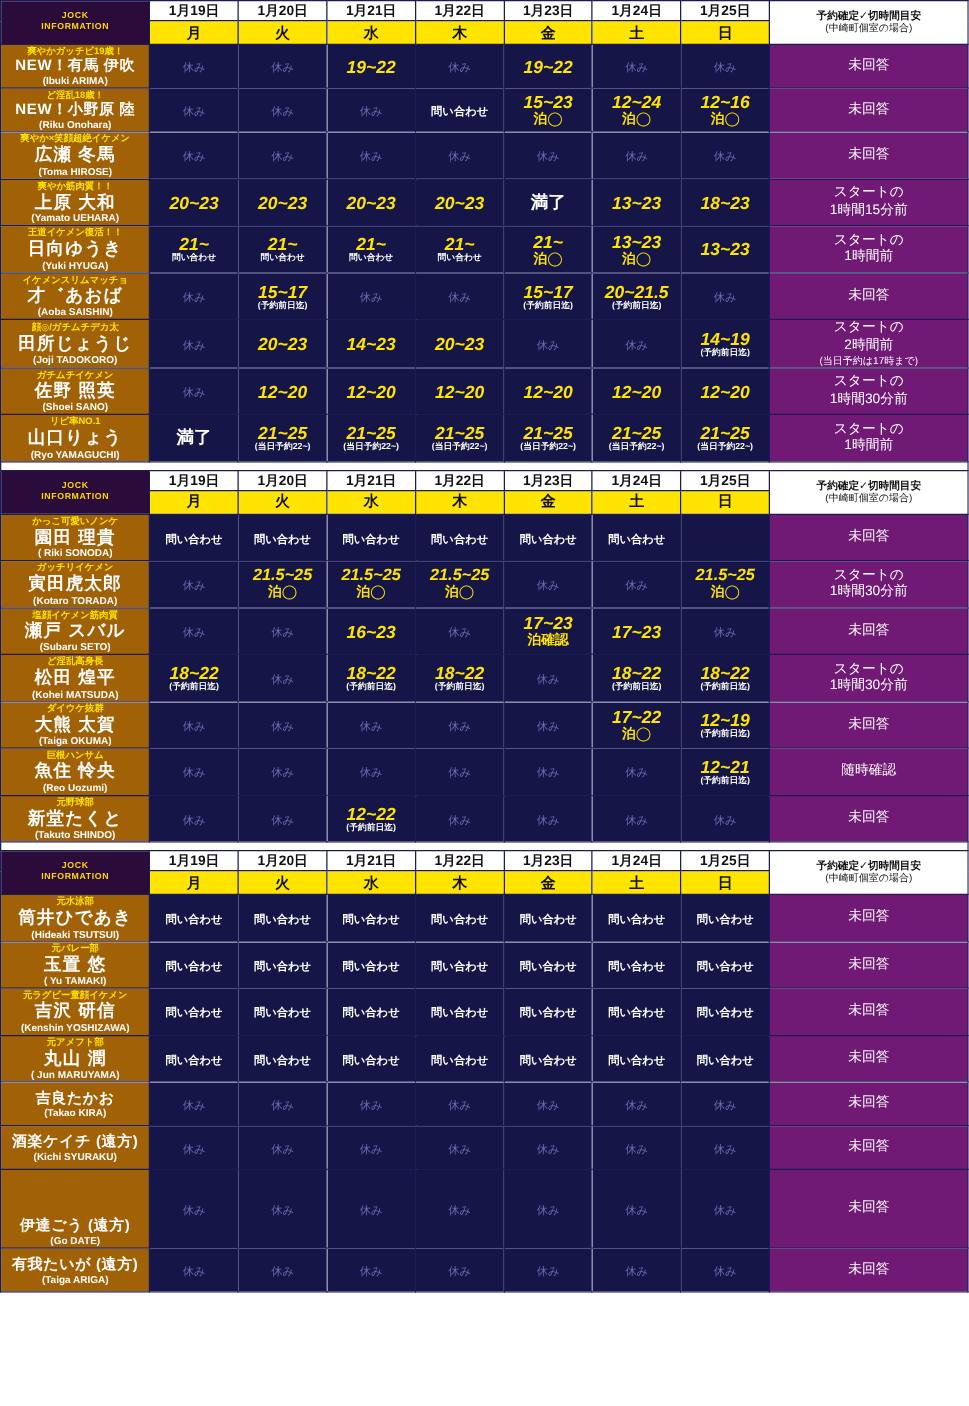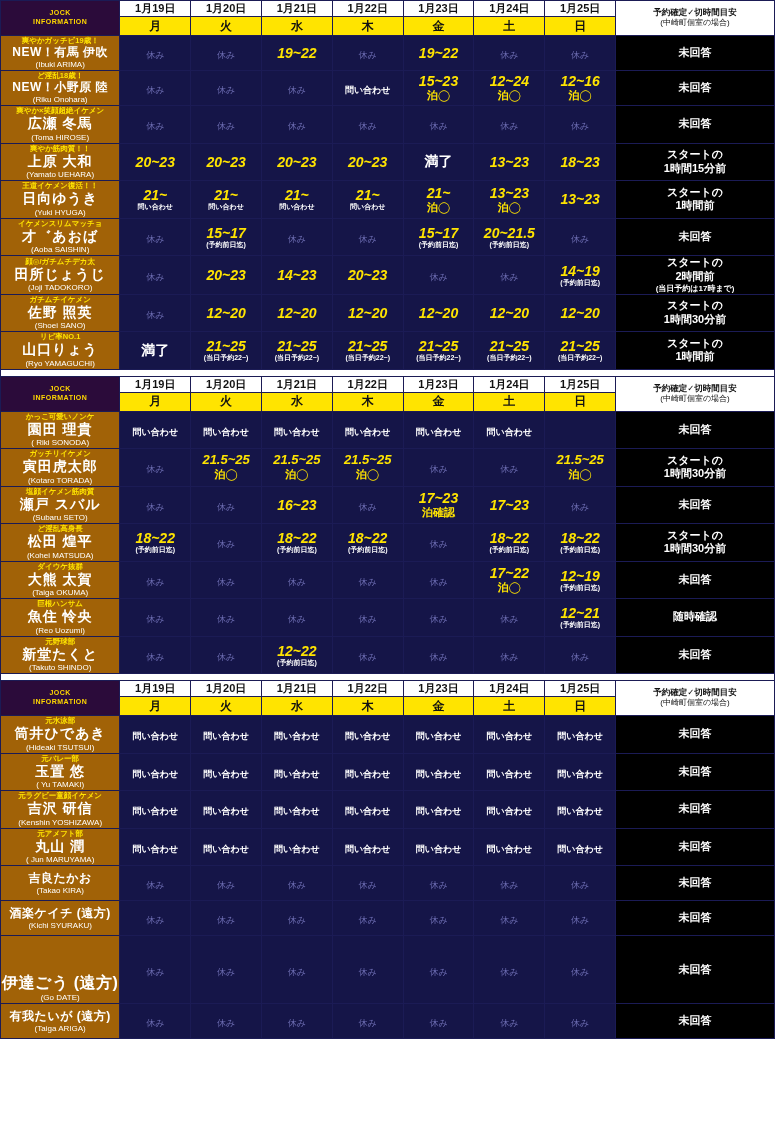--- a/index.html
+++ b/index.html
@@ -34,7 +34,7 @@
   .sub{color:#ffffff;font-size:7px;font-weight:bold;line-height:1.2;display:block;}
   .sub.y{color:#ffe400;font-size:11px;}
   .full{color:#ffffff;font-size:14px;font-weight:bold;}
-  td.note{background:#000000;color:#ffffff;font-size:11px;font-weight:bold;line-height:1.25;}
+  td.note{background:#701a75;color:#ffffff;font-size:11px;font-weight:normal;line-height:1.25;}
   td.note .nt{display:block;}
   .blank{background:#151548;}
   .sep td{height:6px;background:#ffffff;border-left:1px solid #1b1b55;border-right:1px solid #1b1b55;}

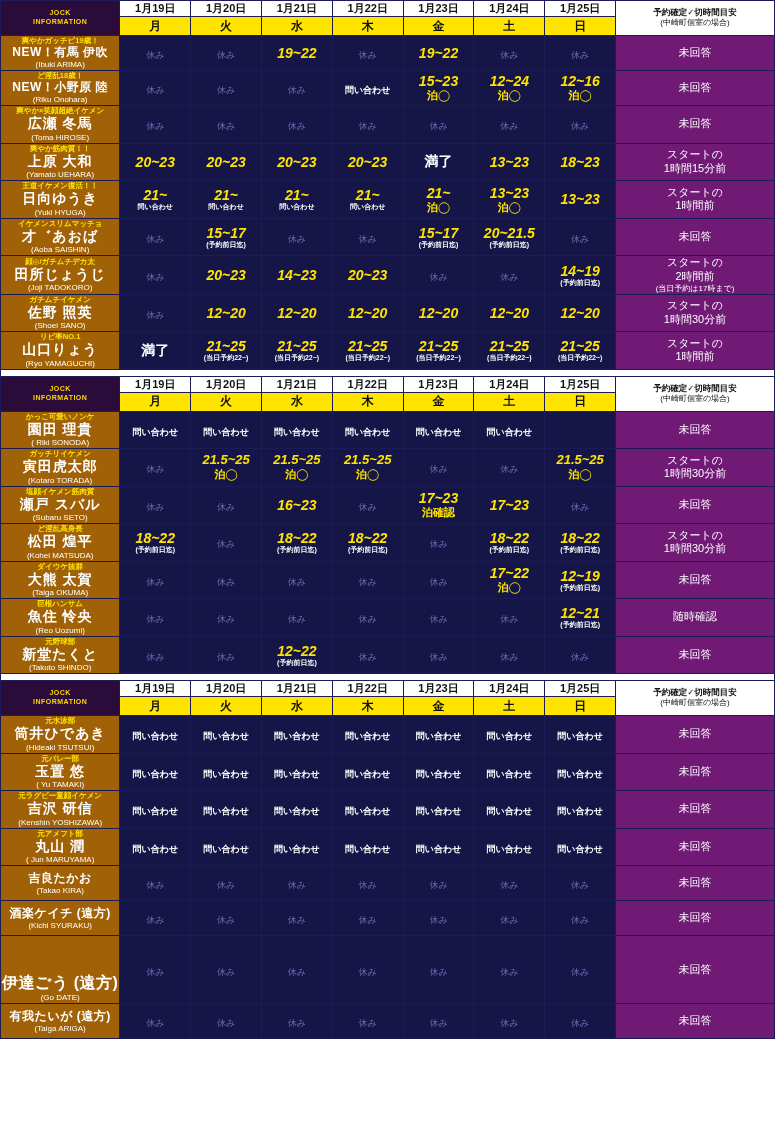--- a/index.html
+++ b/index.html
@@ -23,7 +23,7 @@
   .catch{font-size:7.5px;color:#ffe400;font-weight:bold;line-height:1.2;display:block;}
   .jname{font-size:14px;color:#ffffff;font-weight:bold;line-height:1.25;display:block;letter-spacing:1px;}
   .jname.small{font-size:12px;letter-spacing:0.5px;}
-  .ename{font-size:8px;color:#ffffff;line-height:1.25;display:block;font-weight:normal;}
+  .ename{font-size:8px;color:#ffffff;line-height:1.25;display:block;font-weight:bold;}
 
   
   td.cell{background:#151548;height:34px;}

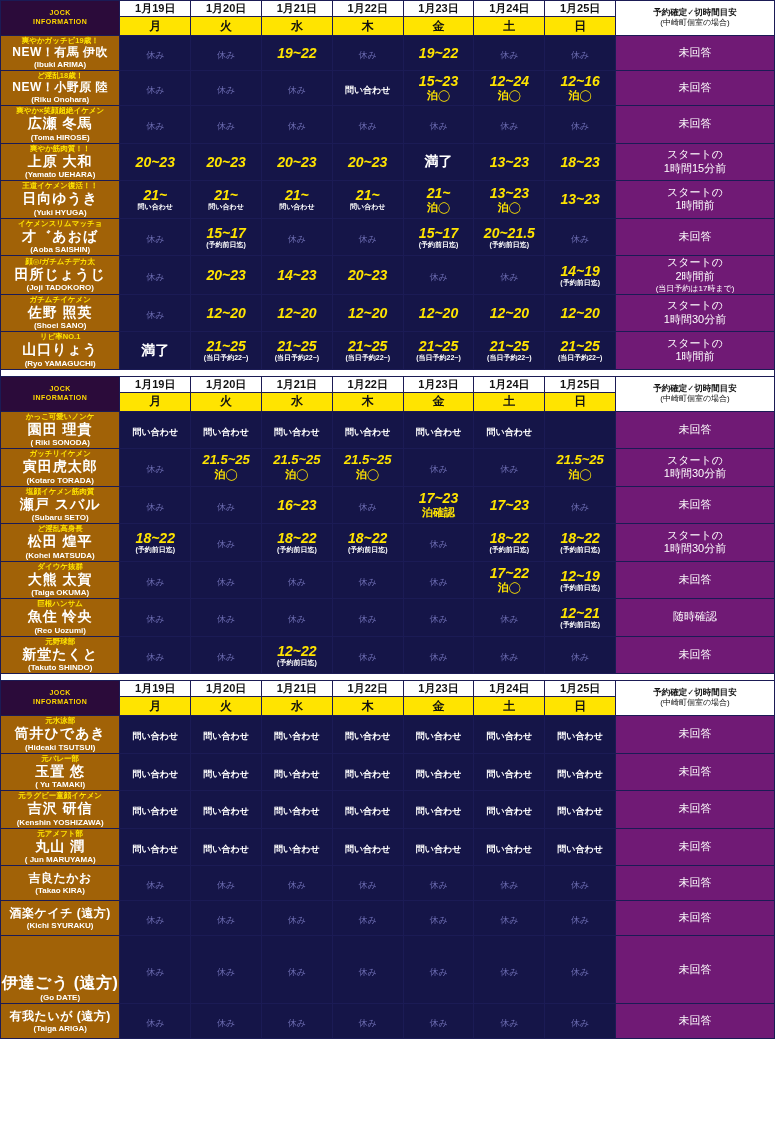--- a/index.html
+++ b/index.html
@@ -652,7 +652,7 @@
         </tr>
         <tr>
           <td class="name">
-            <span class="jname small" style="font-size: 16px; margin-top: 37px;">伊達ごう (遠方)</span>
+            <span class="jname small" style="font-size: 12px; margin-top: 37px;">伊達ごう (遠方)</span>
             <span class="ename">(Go DATE)</span>
           </td>
           <td class="cell"><span class="rest">休み</span></td>

